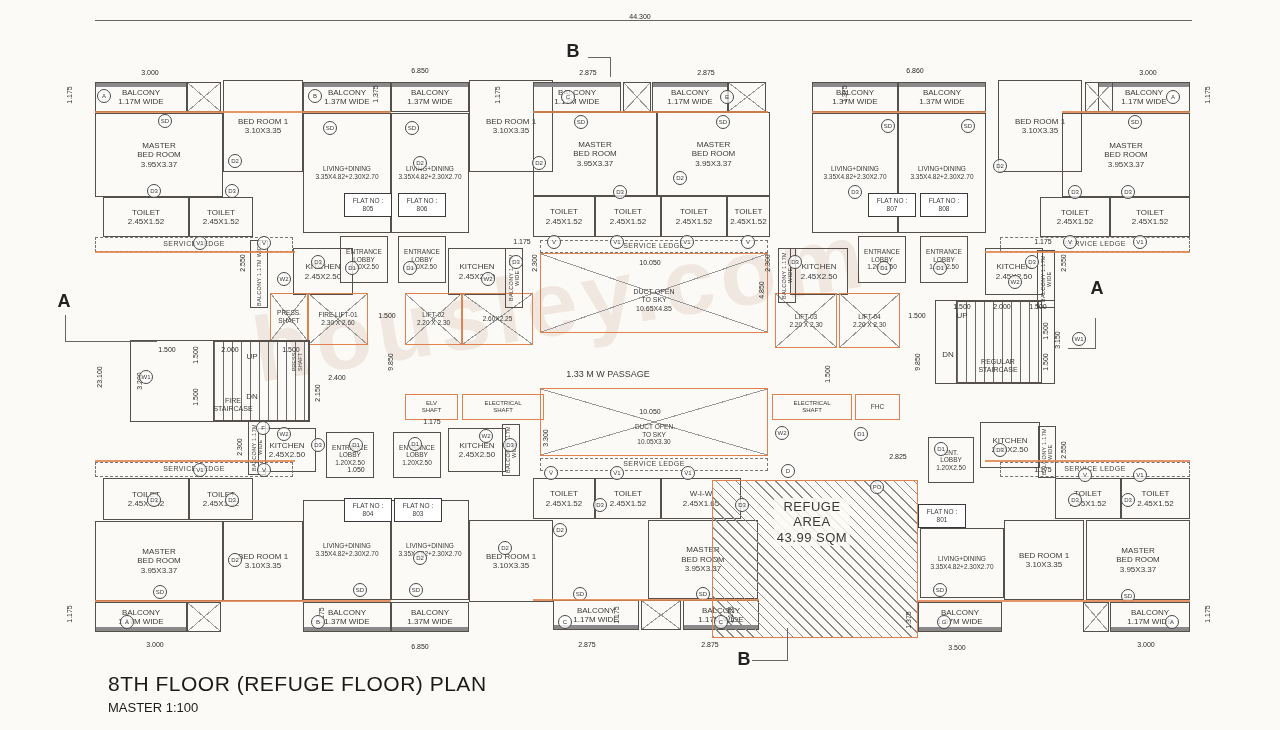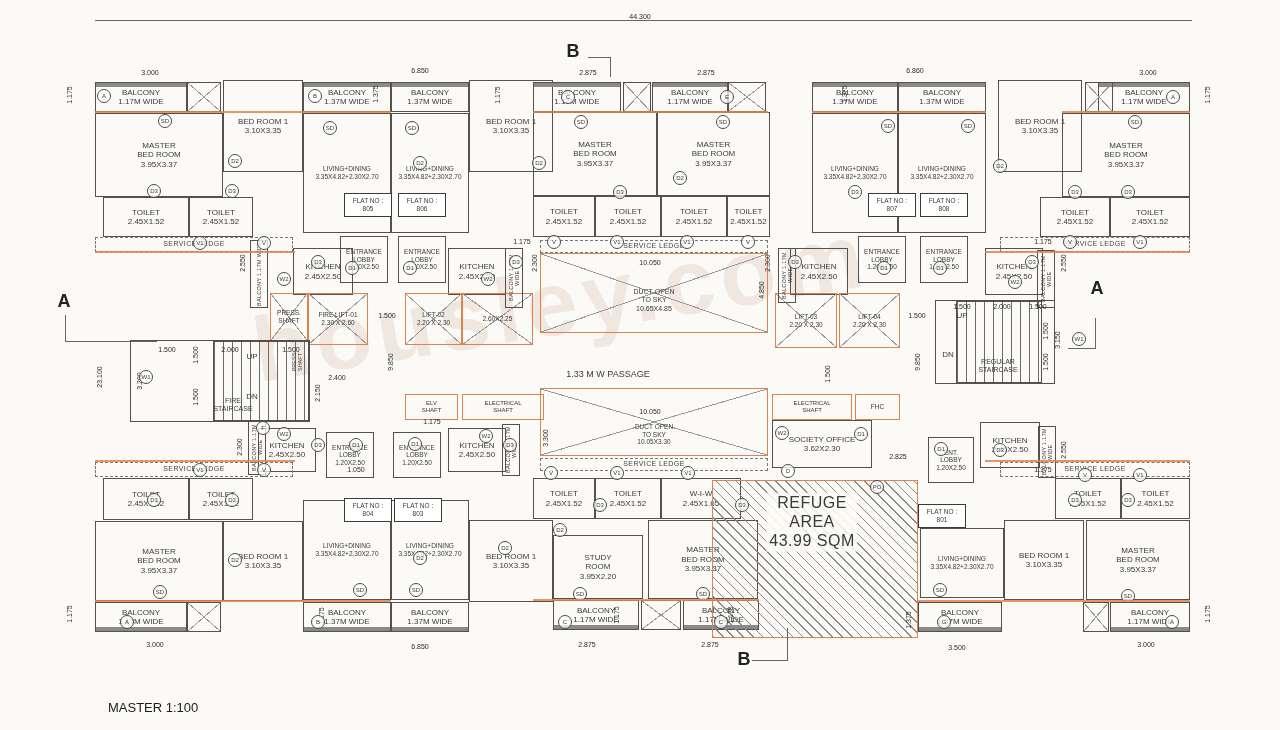--- a/index.html
+++ b/index.html
@@ -117,8 +117,6 @@
 2.45X1.52</div>
     <div class="el room" style="left: 1110px; top: 197px; width: 80px; height: 40px;">TOILET
 2.45X1.52</div>
-    <div class="el room" style="left: 772px; top: 420px; width: 100px; height: 48px;">SOCIETY OFFICE
-3.62X2.30</div>
     <div class="el room" style="left: 928px; top: 437px; width: 46px; height: 46px; font-size: 6.5px;">ENT.
 LOBBY
 1.20X2.50</div>

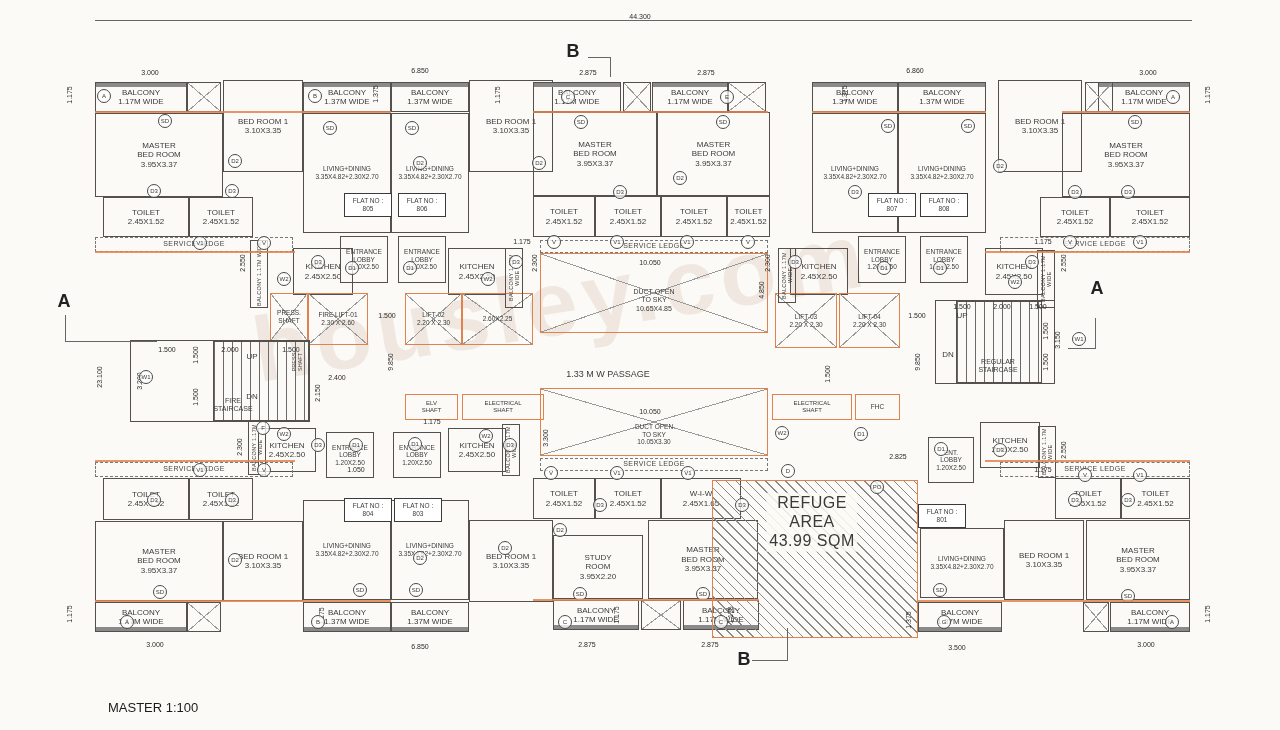--- a/index.html
+++ b/index.html
@@ -22,7 +22,7 @@
   .dim{font-size:7px;white-space:nowrap;transform:translate(-50%,-50%);color:#2b2b2b}
   .dim.r{transform:translate(-50%,-50%) rotate(-90deg)}
   .txt{transform:translate(-50%,-50%);font-size:8px}
-  .txt.bg{background:rgba(251,250,246,.85);padding:1px 3px;font-size:16px;letter-spacing:.5px}
+  .txt.bg{background:rgba(251,250,246,.85);padding:1px 3px;font-size:13px;letter-spacing:.5px}
   .marker{width:14px;height:14px;border:1px solid #4a4a4a;border-radius:50%;font-size:6px;
     transform:translate(-50%,-50%);background:rgba(255,255,255,.75);line-height:1}
   .section{font-size:18px;font-weight:bold;color:#222;transform:translate(-50%,-50%)}

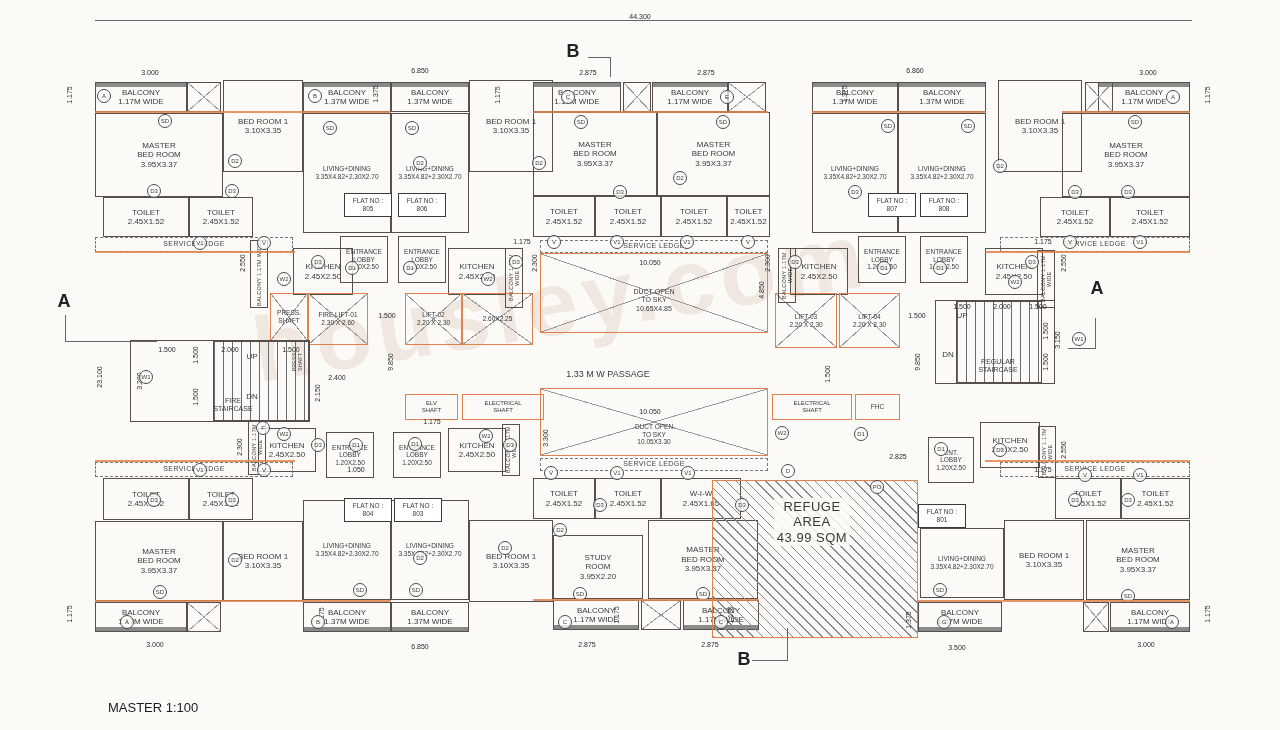--- a/index.html
+++ b/index.html
@@ -153,9 +153,6 @@
 1.37M WIDE</div>
     <div class="el room" style="left: 469px; top: 520px; width: 84px; height: 82px;">BED ROOM 1
 3.10X3.35</div>
-    <div class="el room" style="left: 553px; top: 535px; width: 90px; height: 64px;">STUDY
-ROOM
-3.95X2.20</div>
     <div class="el room" style="left: 533px; top: 478px; width: 62px; height: 41px;">TOILET
 2.45X1.52</div>
     <div class="el room" style="left: 595px; top: 478px; width: 66px; height: 41px;">TOILET

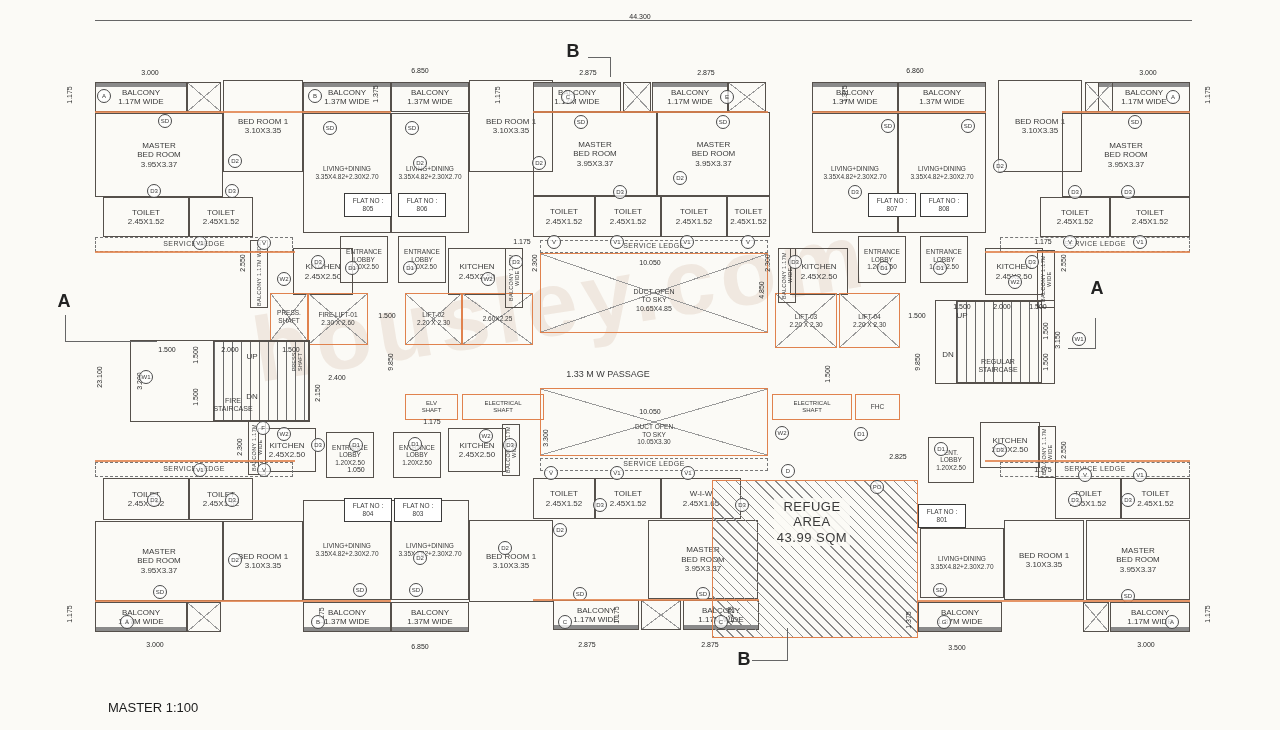--- a/index.html
+++ b/index.html
@@ -38,6 +38,7 @@
 
 <div id="plan">
   <div id="watermark">housley.com</div>
+  <div id="title">8TH FLOOR (REFUGE FLOOR) PLAN</div>
   <div id="scale">MASTER 1:100</div>
 <div class="el room barT" style="left: 95px; top: 82px; width: 92px; height: 30px;">BALCONY
 1.17M WIDE</div>

